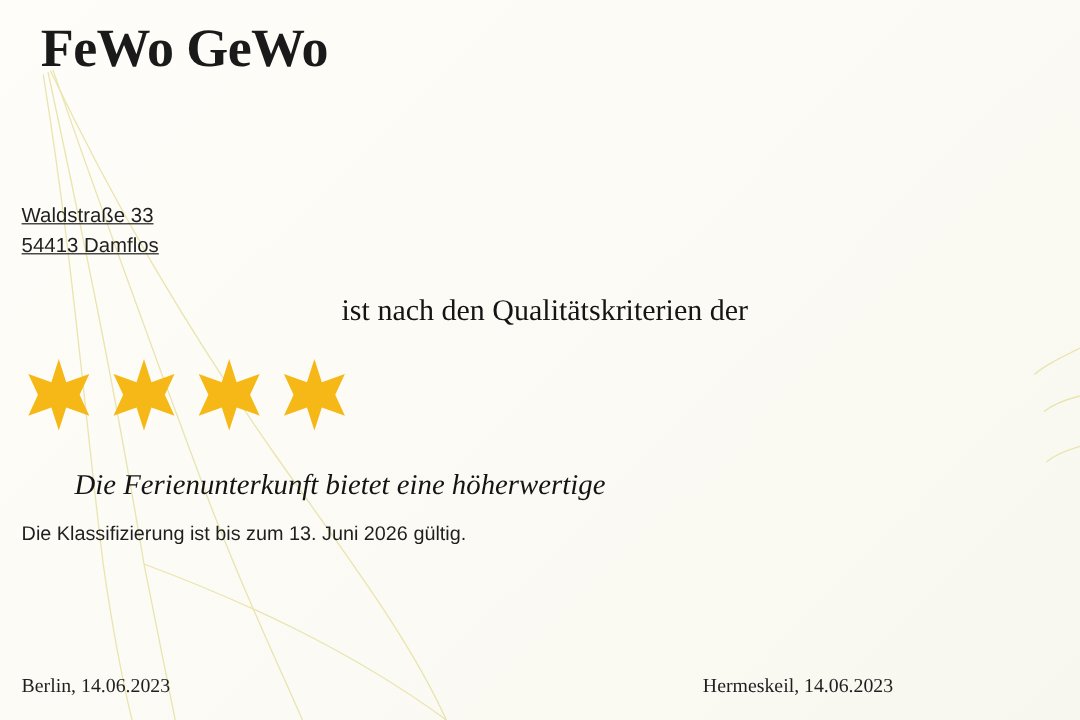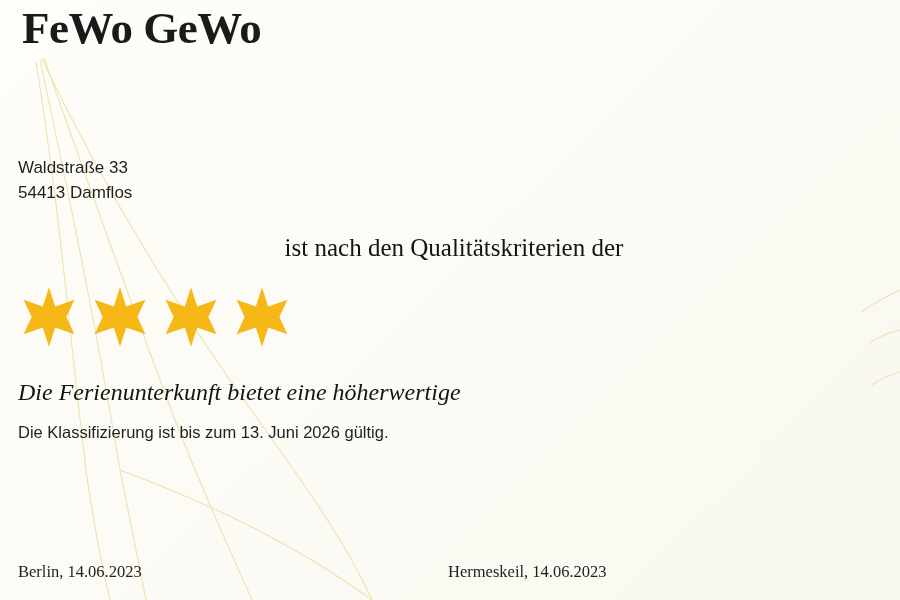--- a/index.html
+++ b/index.html
@@ -42,7 +42,7 @@
     font-size: 45px;
     letter-spacing: -0.5px;
     line-height: 1;
-    margin: 4px;
+    margin: 16px;
     padding-top: 2px;
     color: #1a1a1a;
   }

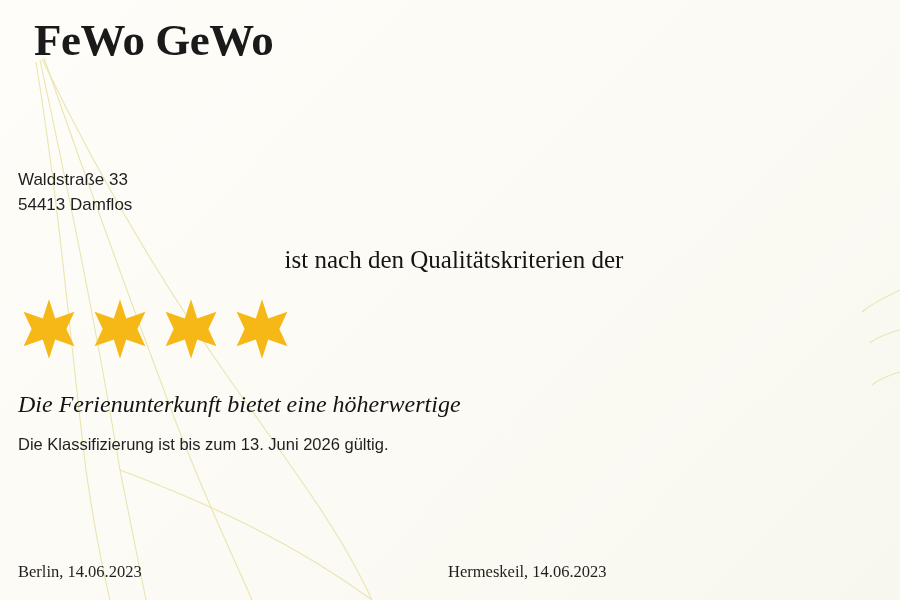--- a/index.html
+++ b/index.html
@@ -51,6 +51,7 @@
     font-size: 17px;
     line-height: 1.45;
     color: #1f1f1f;
+    text-decoration: underline;
   }
   .address div {
     white-space: nowrap;

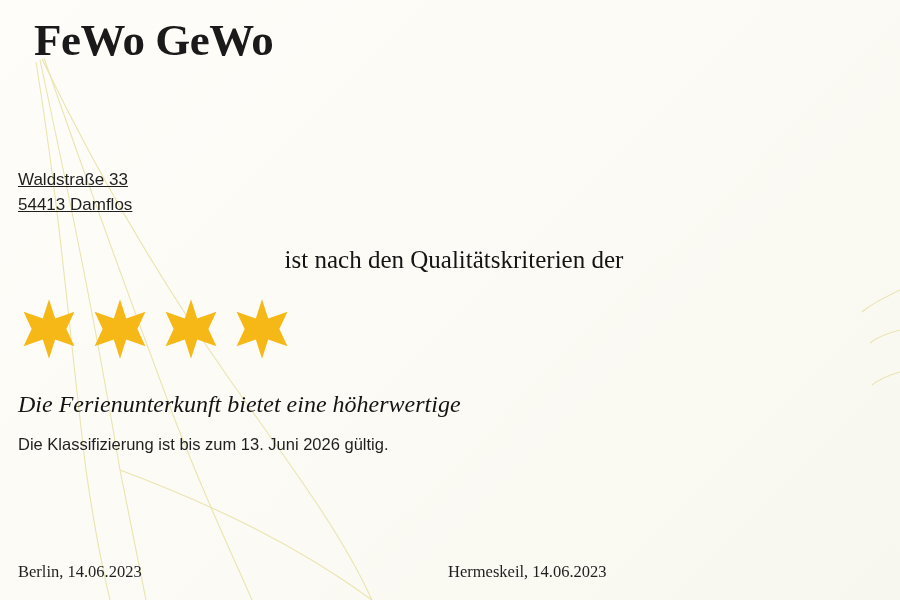--- a/index.html
+++ b/index.html
@@ -86,6 +86,7 @@
   }
   .description div {
     white-space: nowrap;
+    margin-left: 44px;
   }
   .validity {
     margin-top: 14px;

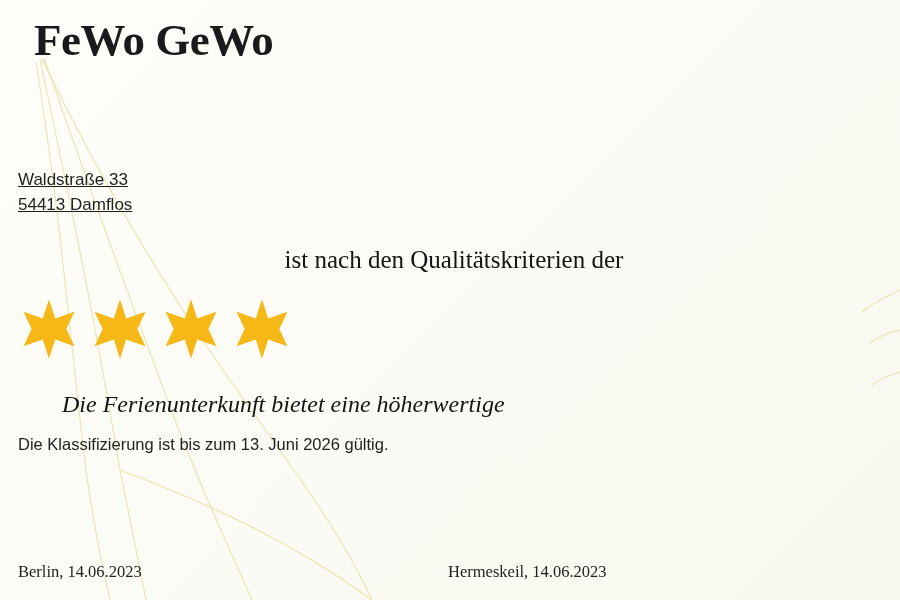--- a/index.html
+++ b/index.html
@@ -108,6 +108,7 @@
   }
   .sig-right {
     flex: 1;
+    text-align: center;
   }
 </style>
 </head>

